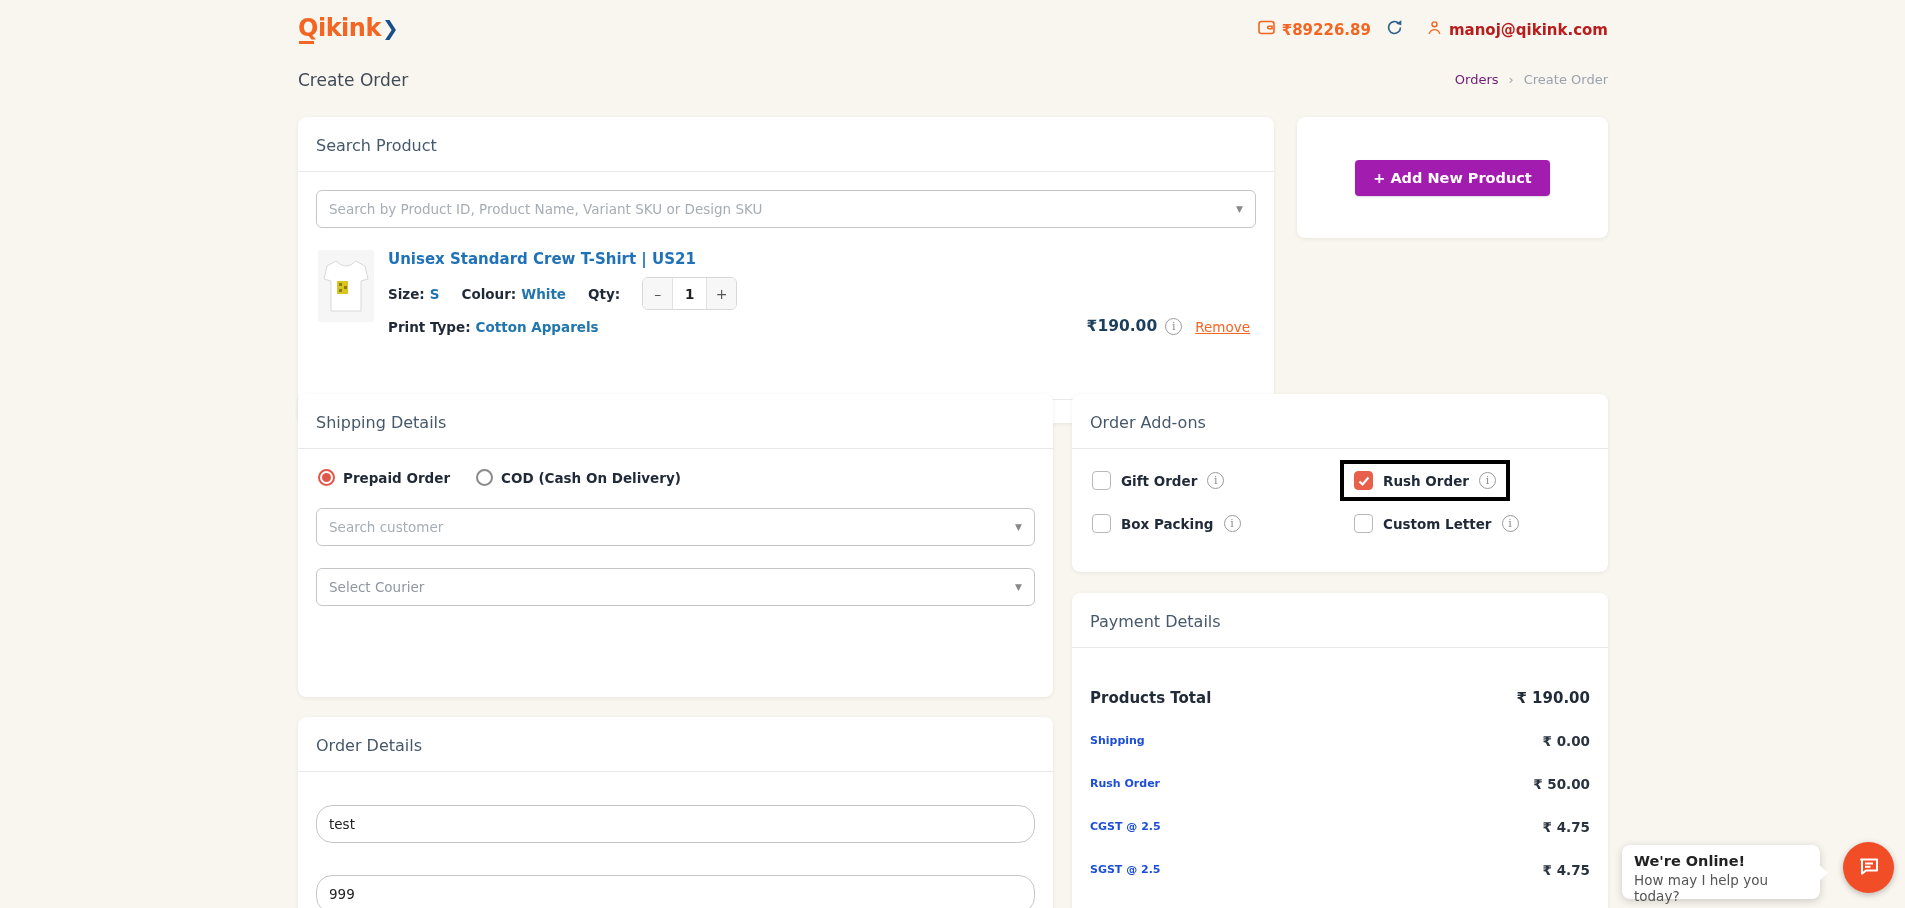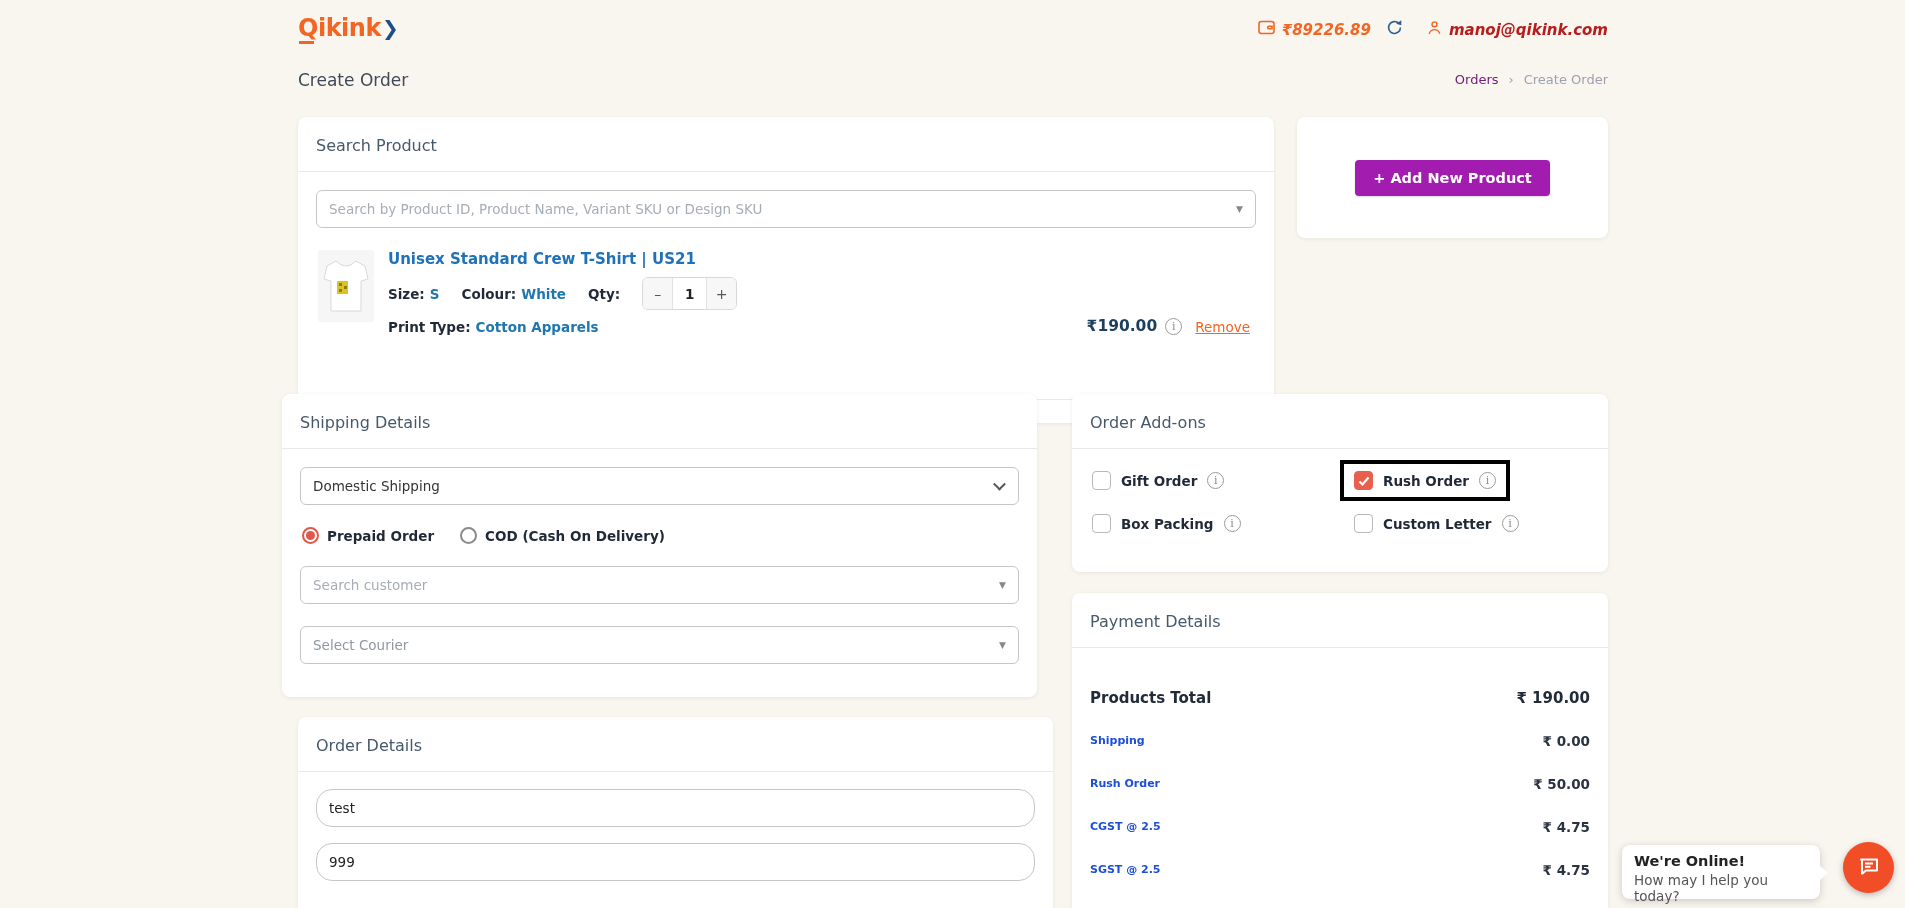--- a/index.html
+++ b/index.html
@@ -18,7 +18,7 @@
   .logo .q-underline { position:absolute; left:1px; top:27px; width:15px; height:3px; background:#f26522; }
   .logo .chev { color:#1b4f8a; font-weight:800; font-size:20px; margin-left:1px; }
 
-  .header-right { position:absolute; right:297px; top:18px; display:flex; align-items:center; gap:14px;font-style:italic; }
+  .header-right { position:absolute; right:297px; top:18px; display:flex; align-items:center; gap:14px; }
   .wallet { display:flex; align-items:center; gap:6px; color:#f26522; font-size:15px; font-weight:600; cursor:pointer; }
   .refresh-btn { display:flex; align-items:center; cursor:pointer; }
   .account { display:flex; align-items:center; gap:6px; color:#b91c1c; font-size:15px; font-weight:600; margin-left:8px; cursor:pointer; }

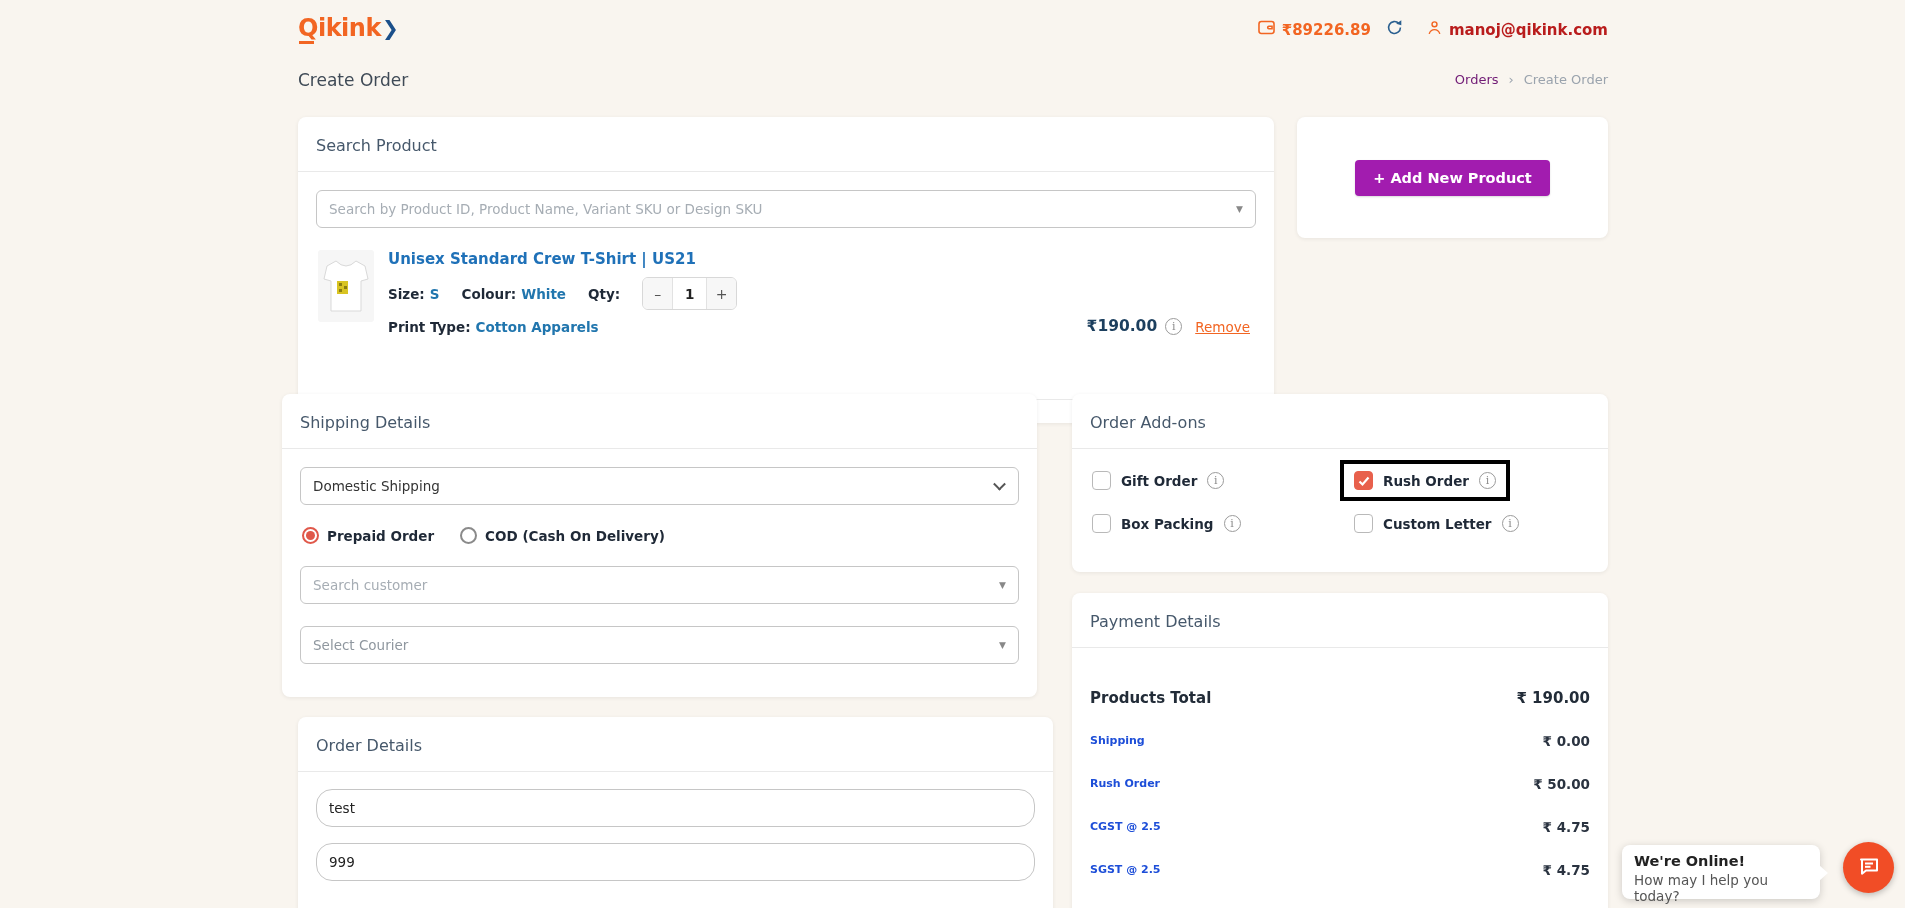--- a/index.html
+++ b/index.html
@@ -36,7 +36,7 @@
 
   .card-search      { left:298px;  top:117px; width:976px; height:306px; }
   .card-addnew      { left:1297px; top:117px; width:311px; height:121px; display:flex; align-items:center; justify-content:center; }
-  .card-shipping    { left:282px;  top:394px; width:755px; height:303px; }
+  .card-shipping    { left:298px;  top:394px; width:755px; height:303px; }
   .card-addons      { left:1072px; top:394px; width:536px; height:178px; }
   .card-payment     { left:1072px; top:593px; width:536px; height:360px; }
   .card-orderdetails{ left:298px;  top:717px; width:755px; height:240px; }

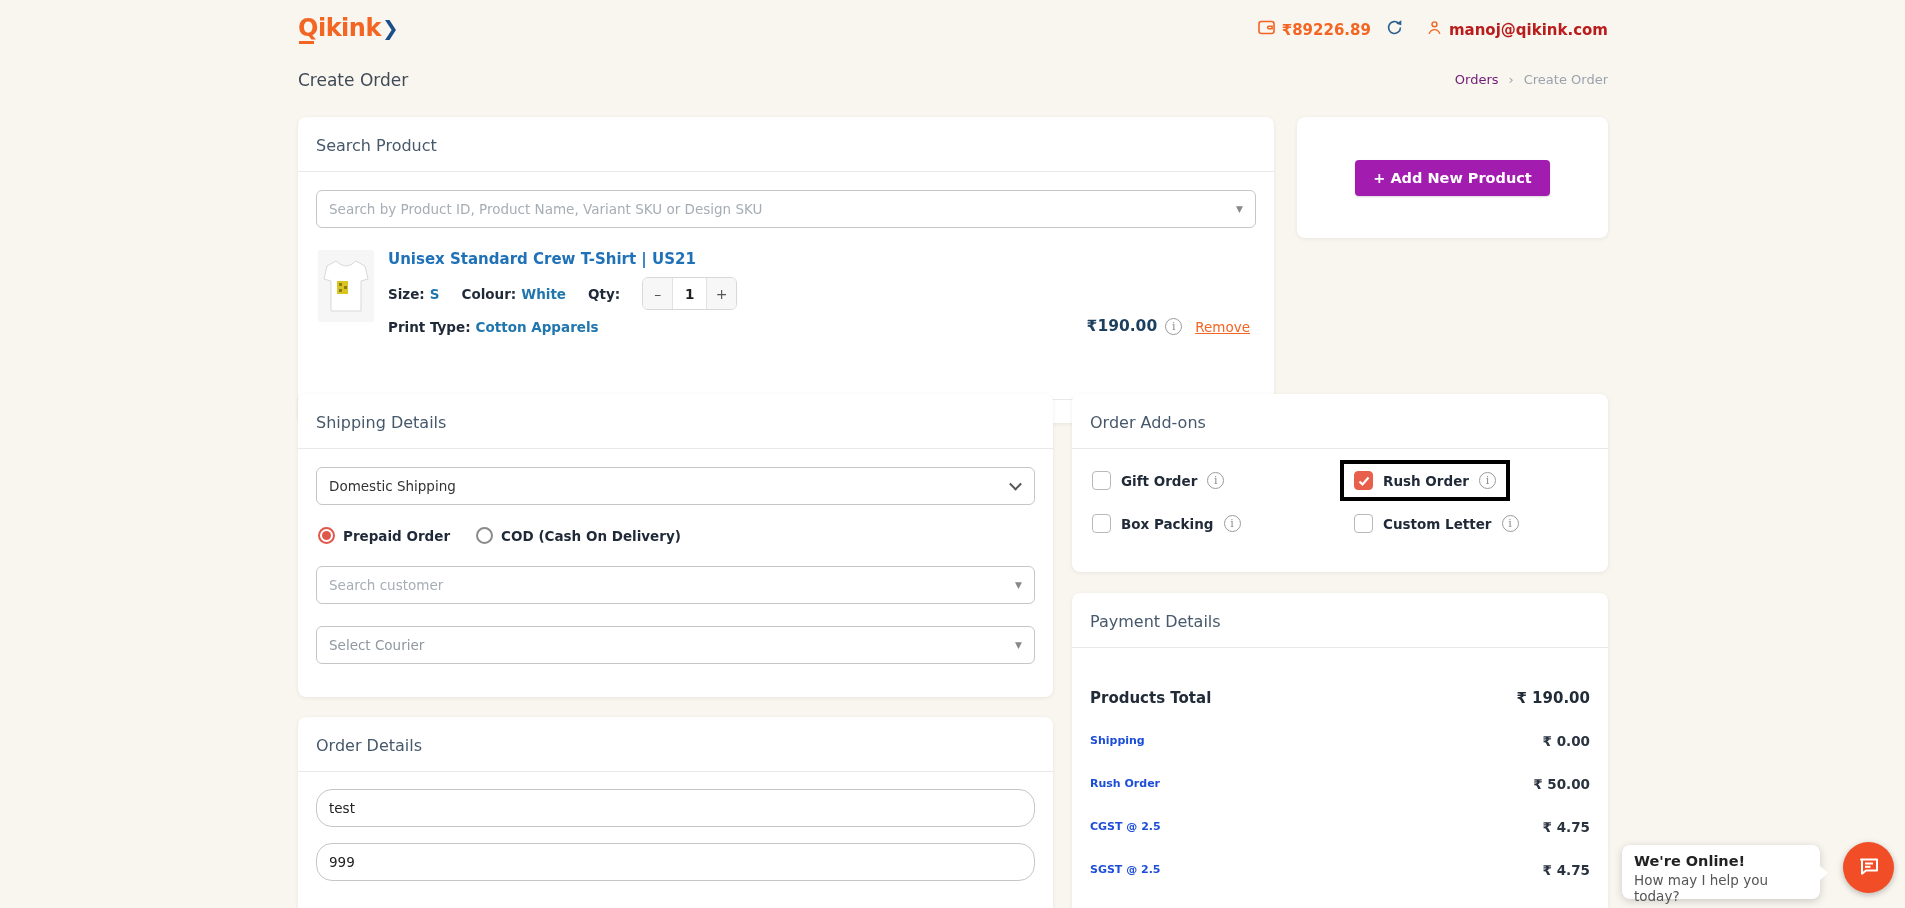--- a/index.html
+++ b/index.html
@@ -244,10 +244,6 @@
   <div class="card card-shipping">
     <div class="card-header">Shipping Details</div>
     <div class="card-body ship-body">
-      <div class="select-box">
-        <span class="sel-value">Domestic Shipping</span>
-        <span class="chevron"></span>
-      </div>
       <div class="radio-row">
         <div class="radio-item">
           <span class="radio selected"></span>

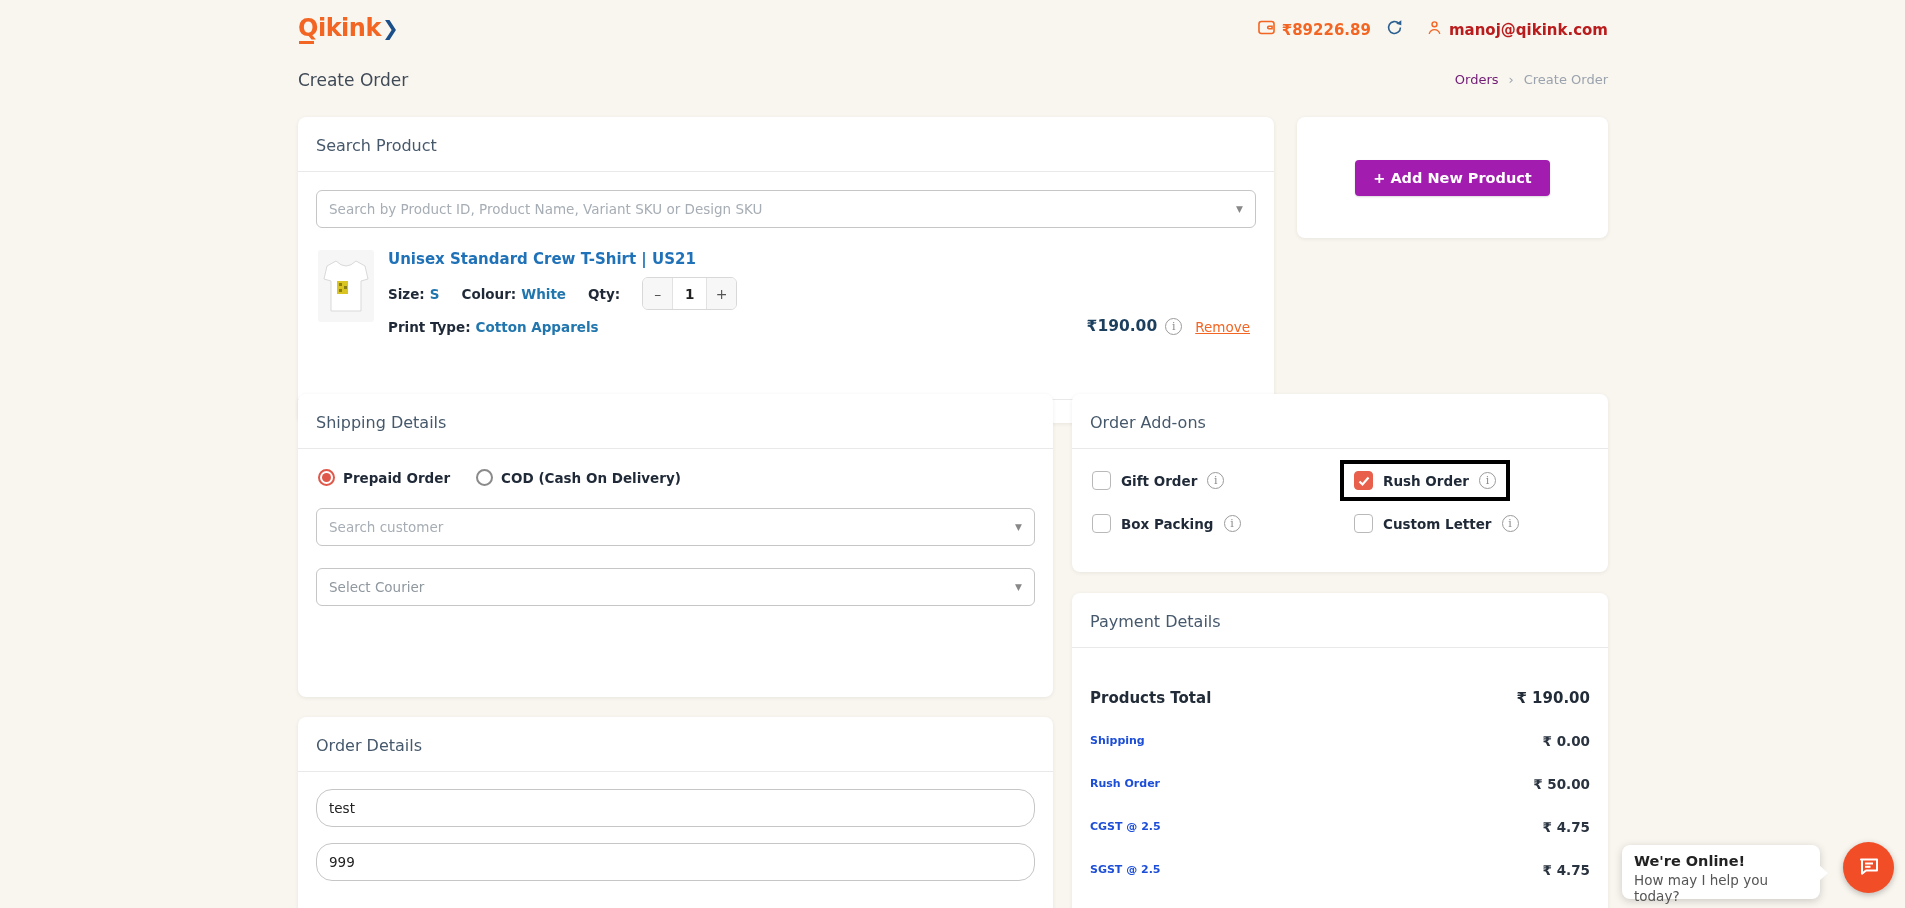--- a/index.html
+++ b/index.html
@@ -116,7 +116,7 @@
   .od-body { padding:17px 18px; }
   .text-input { width:100%; height:38px; border:1px solid #c6c6c6; border-radius:16px;
                 padding:0 12px; font-size:13.5px; color:#222; font-family:inherit;
-                outline:none; margin-bottom:16px; background:#fff; }
+                outline:none; margin-bottom:16px; background:#fff;margin-top:16px; }
 
   
   .chat-bubble { position:absolute; left:1622px; top:845px; width:198px; height:54px;

